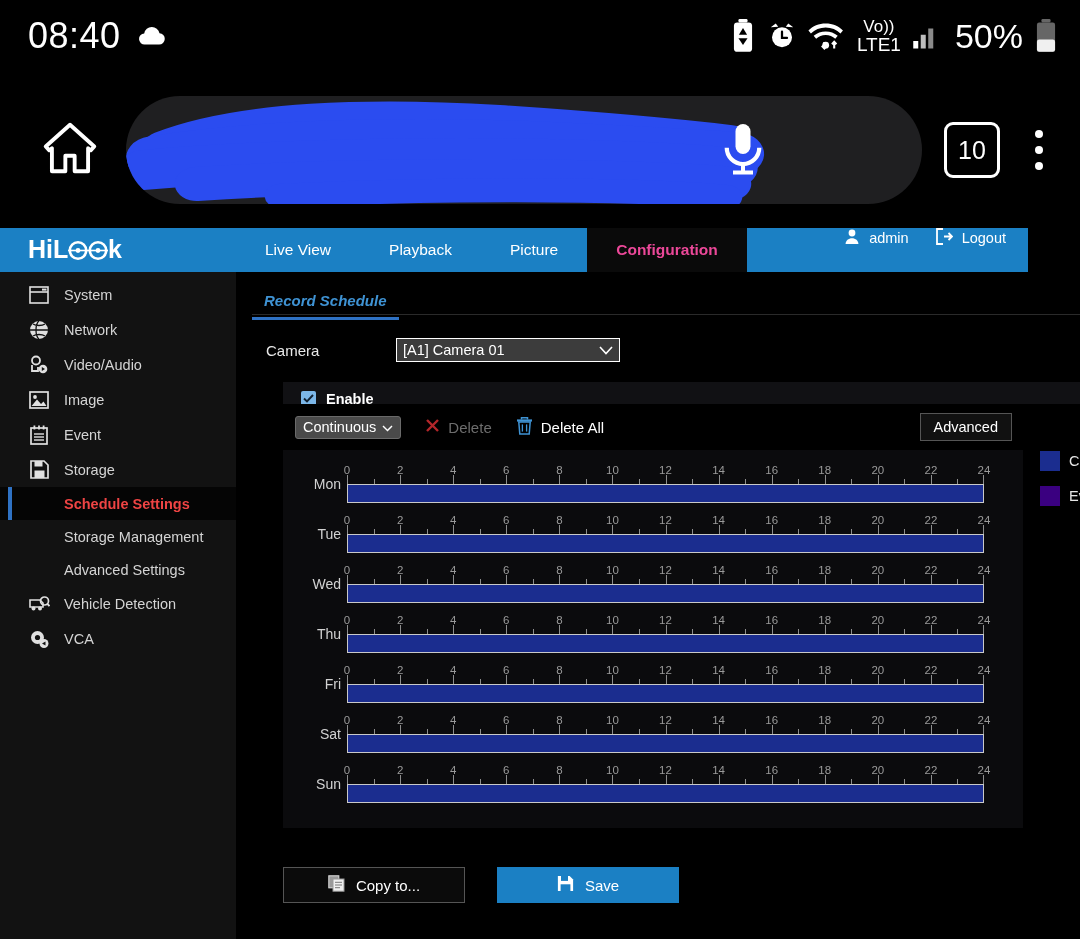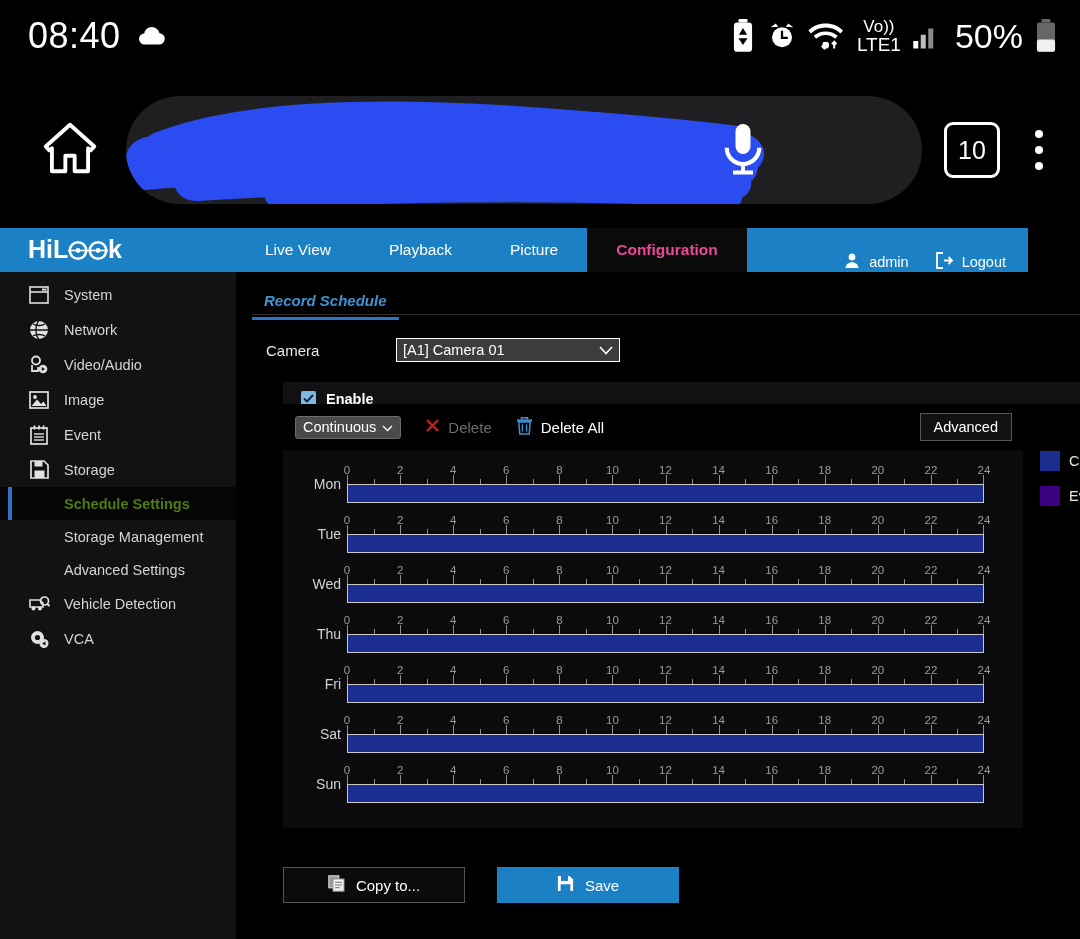--- a/index.html
+++ b/index.html
@@ -64,7 +64,7 @@
     color: #fff; font-size: 15.5px; white-space: nowrap;
   }
   .nav-item.active { background: #0a0a0a; color: #ec4899; font-weight: bold; }
-  .hl-right { margin-left: auto; display: flex; align-items: flex-end; gap: 26px; padding-right: 22px; }
+  .hl-right { margin-left: auto; display: flex; align-items: flex-start; gap: 26px; padding-right: 22px; }
   .hl-right .cell { display: flex; align-items: center; gap: 9px; color: #fff; font-size: 14.5px; }
 
   

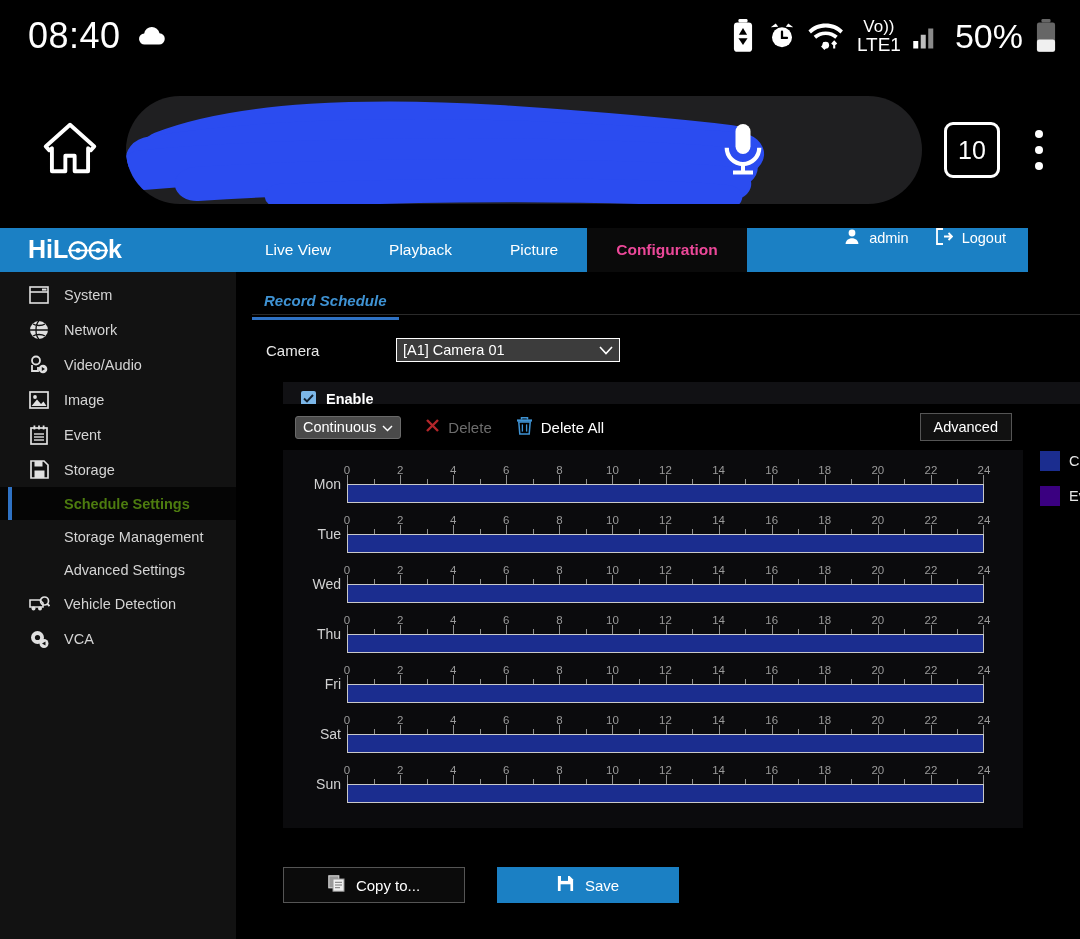--- a/index.html
+++ b/index.html
@@ -81,7 +81,7 @@
     display: flex; align-items: center; height: 33px; padding-left: 64px;
     color: #d4d4d4; font-size: 14.5px; position: relative;
   }
-  .side-sub.active { background: #050505; color: #4d7c0f; font-weight: bold; }
+  .side-sub.active { background: #050505; color: #ef4444; font-weight: bold; }
   .side-sub.active::before {
     content: ""; position: absolute; left: 8px; top: 0; bottom: 0; width: 4px; background: #2f72c4;
   }

